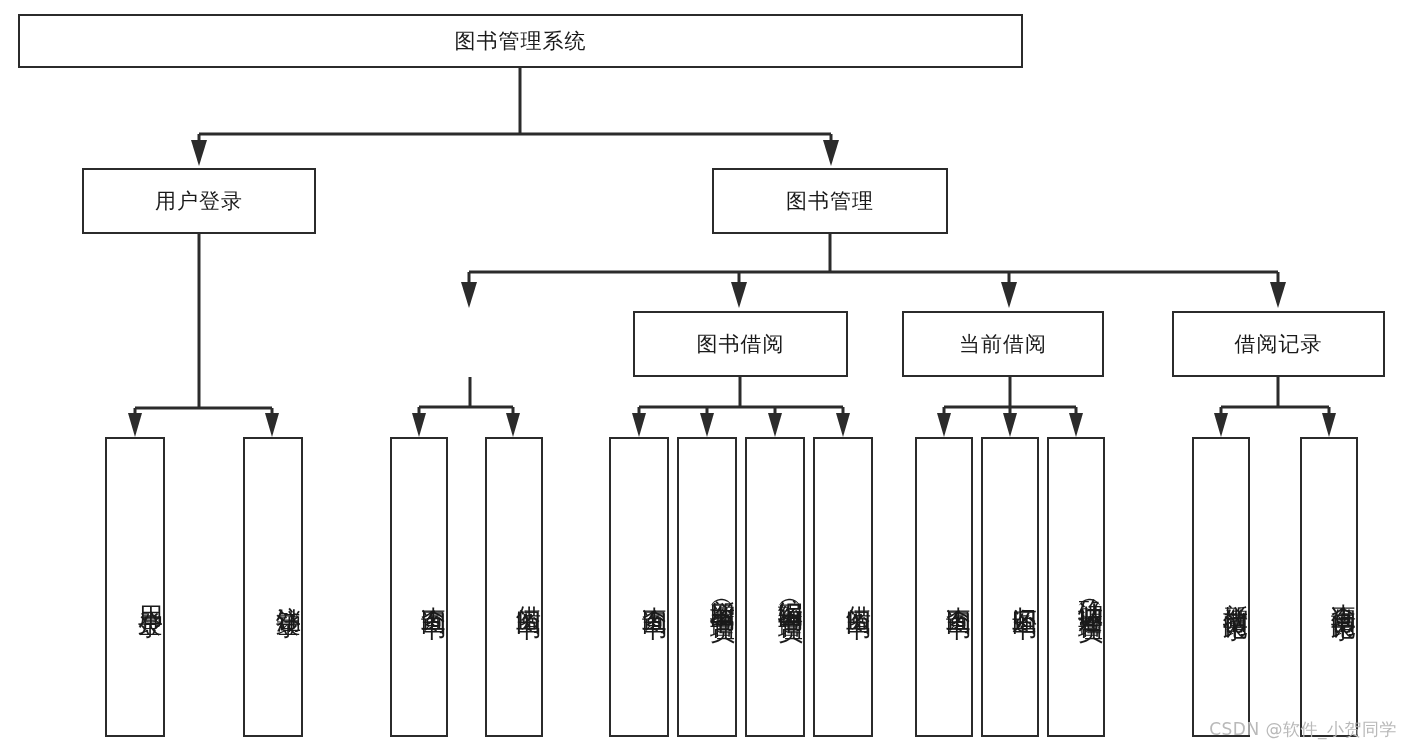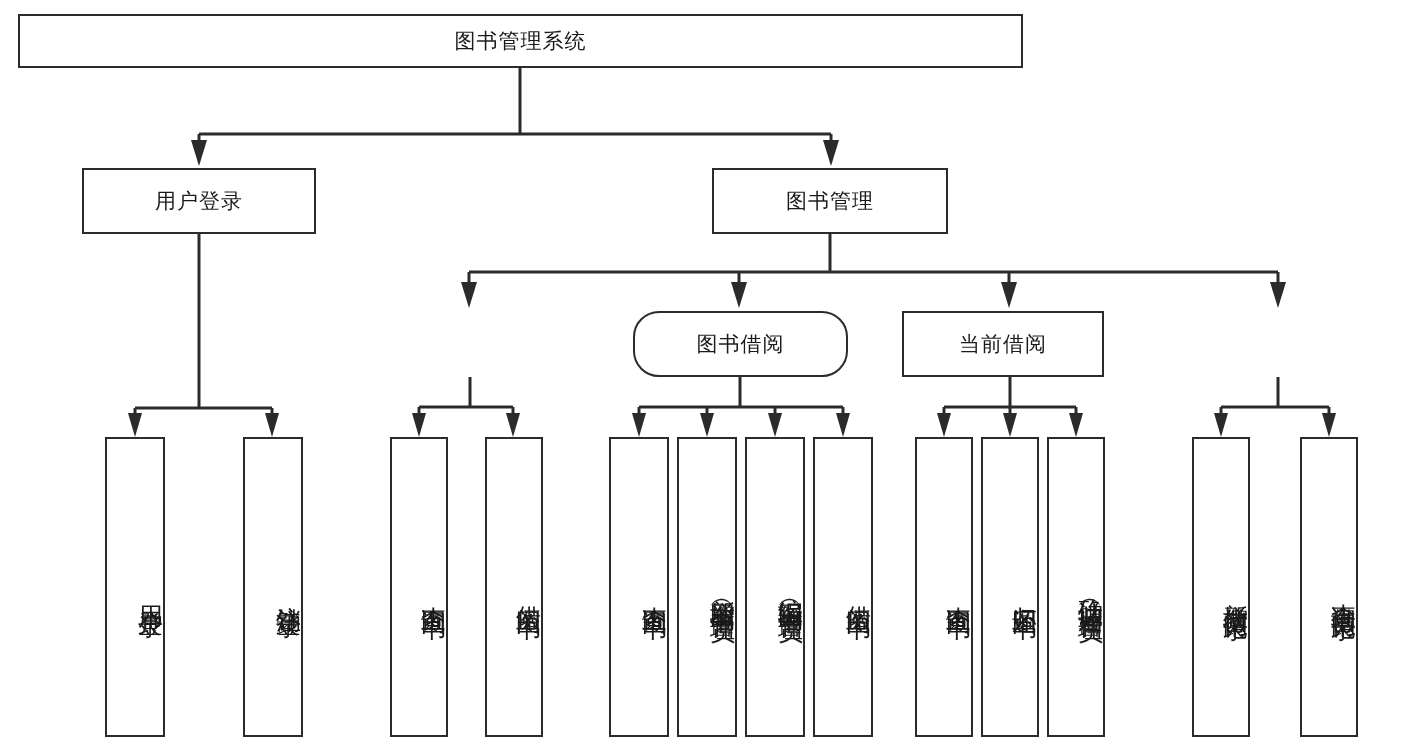--- a/index.html
+++ b/index.html
@@ -102,7 +102,7 @@
   <div class="node h" style="left:82px;top:168px;width:234px;height:66px;">用户登录</div>
   <div class="node h" style="left:712px;top:168px;width:236px;height:66px;">图书管理</div>
 
-  <div class="node h" style="left:633px;top:311px;width:215px;height:66px;border-radius:26px;">图书借阅</div>
+  <div class="node h" style="left:633px;top:311px;width:215px;height:66px;">图书借阅</div>
   <div class="node h" style="left:902px;top:311px;width:202px;height:66px;">当前借阅</div>
 
   <div class="node v" style="left:105px;top:437px;width:60px;height:300px;">用户登录</div>

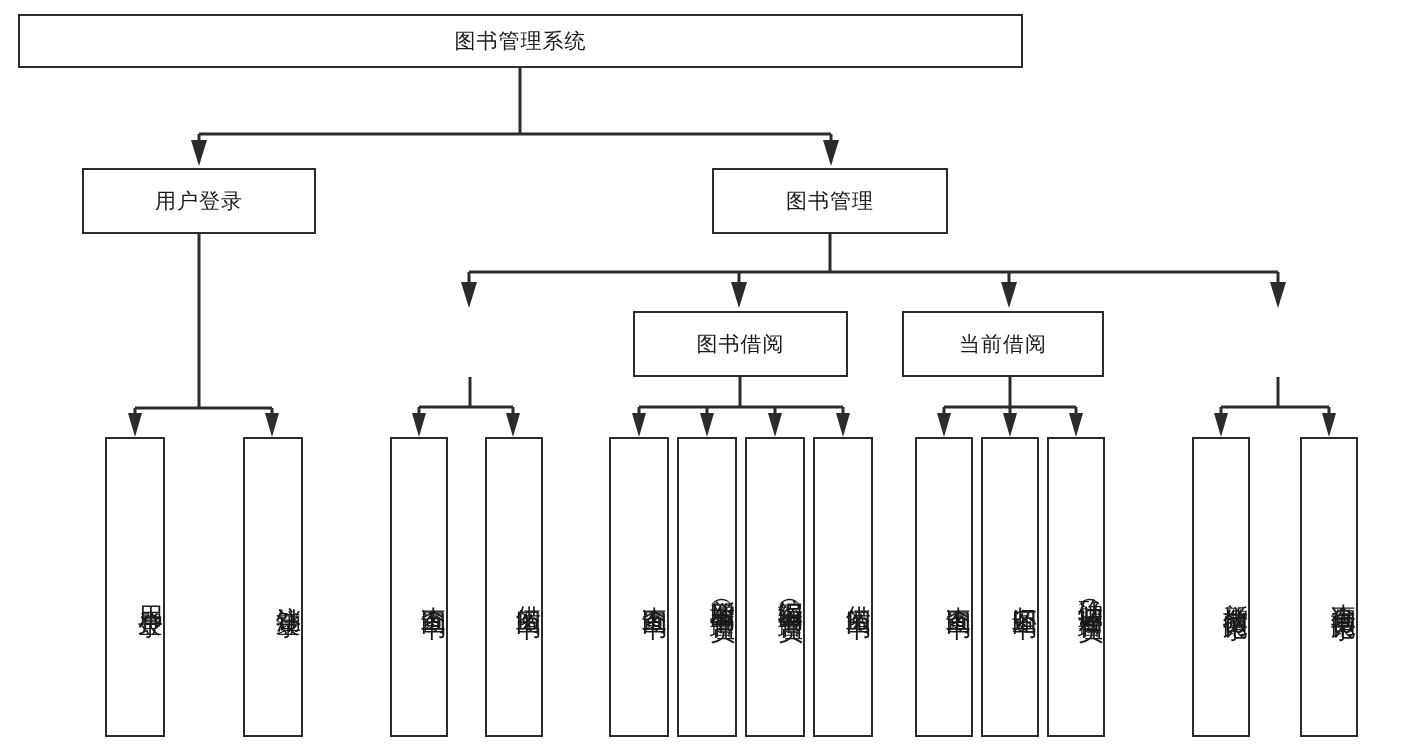--- a/index.html
+++ b/index.html
@@ -104,6 +104,7 @@
 
   <div class="node h" style="left:633px;top:311px;width:215px;height:66px;">图书借阅</div>
   <div class="node h" style="left:902px;top:311px;width:202px;height:66px;">当前借阅</div>
+  <div class="node h" style="left:1172px;top:311px;width:213px;height:66px;">借阅记录</div>
 
   <div class="node v" style="left:105px;top:437px;width:60px;height:300px;">用户登录</div>
   <div class="node v" style="left:243px;top:437px;width:60px;height:300px;">注销登录</div>

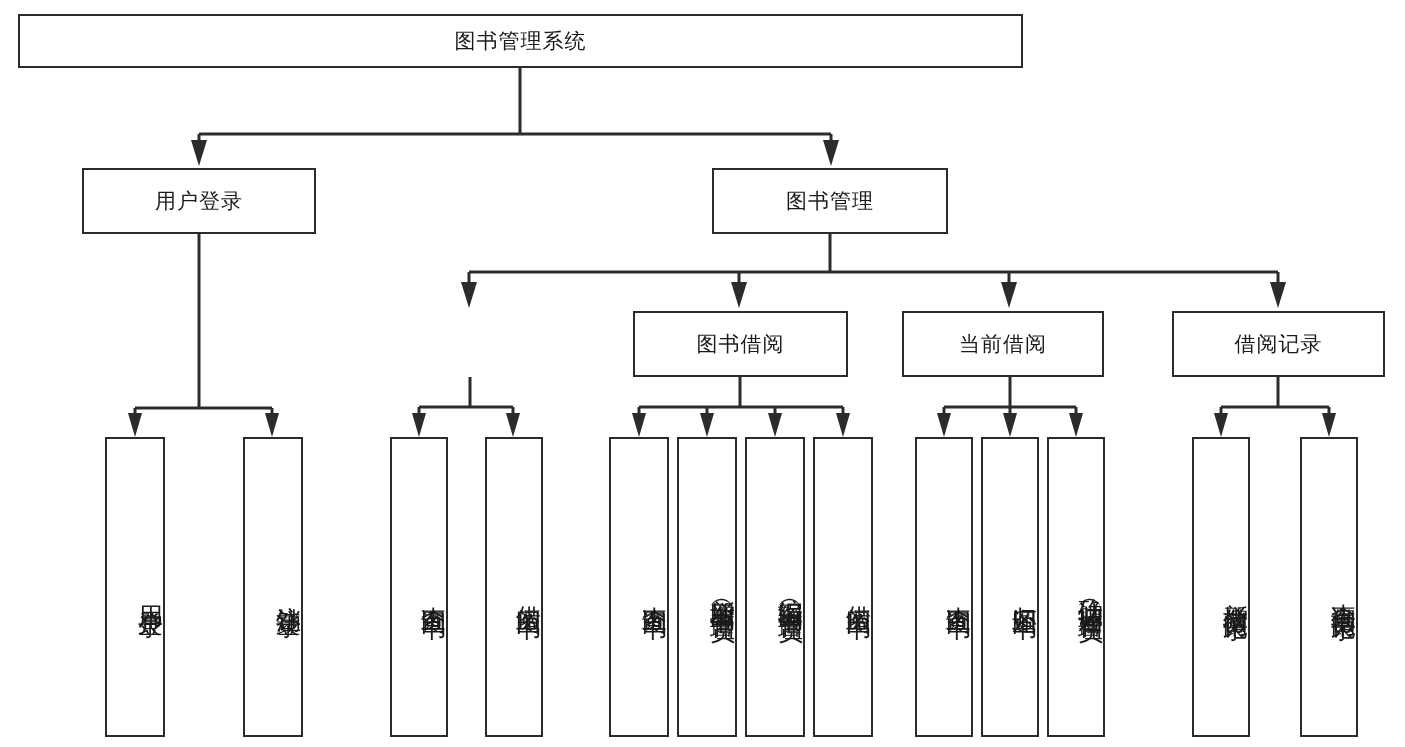--- a/index.html
+++ b/index.html
@@ -124,6 +124,7 @@
   <div class="node v" style="left:1192px;top:437px;width:58px;height:300px;">新增借阅记录</div>
   <div class="node v" style="left:1300px;top:437px;width:58px;height:300px;">查询借阅记录</div>
 
+  <div class="wm">CSDN @软件_小贺同学</div>
 </div>
 
 </body></html>

